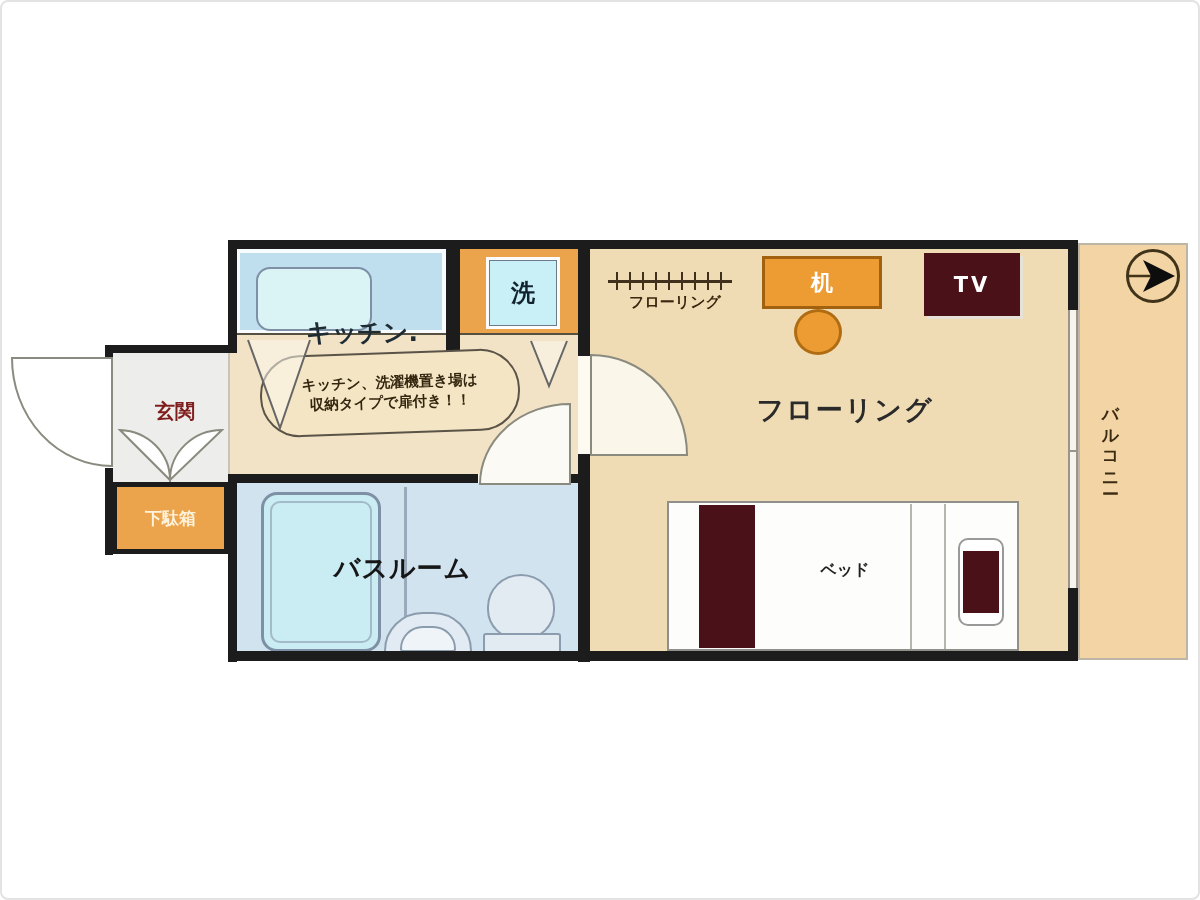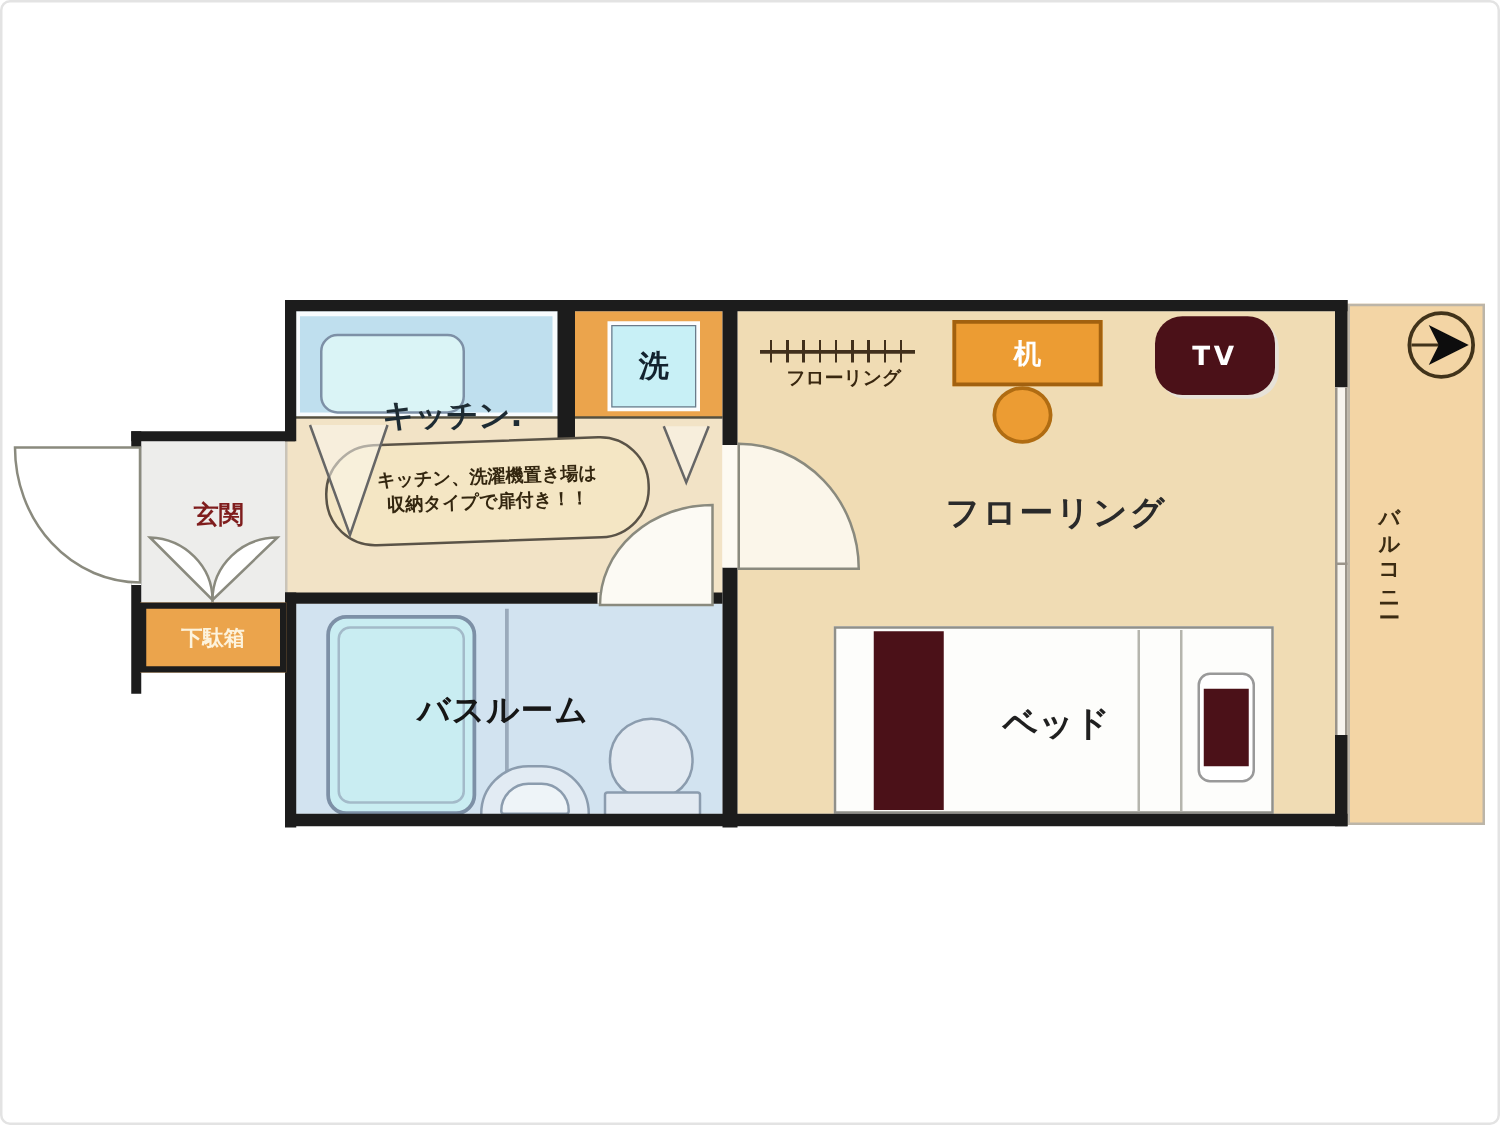--- a/index.html
+++ b/index.html
@@ -66,7 +66,7 @@
   
   .tv{left:924px;top:253px;width:96px;height:63px;background:var(--maroon);color:#fff;
       display:flex;align-items:center;justify-content:center;font-size:21px;font-weight:bold;
-      letter-spacing:3px;box-shadow:3px 3px 0 #e7e2d8;border-radius:22px;}
+      letter-spacing:3px;box-shadow:3px 3px 0 #e7e2d8;}
   .desk{left:762px;top:256px;width:120px;height:53px;background:var(--deskOrange);border:3px solid #a2610f;
         box-sizing:border-box;display:flex;align-items:center;justify-content:center;
         color:#fff;font-size:22px;font-weight:bold;}

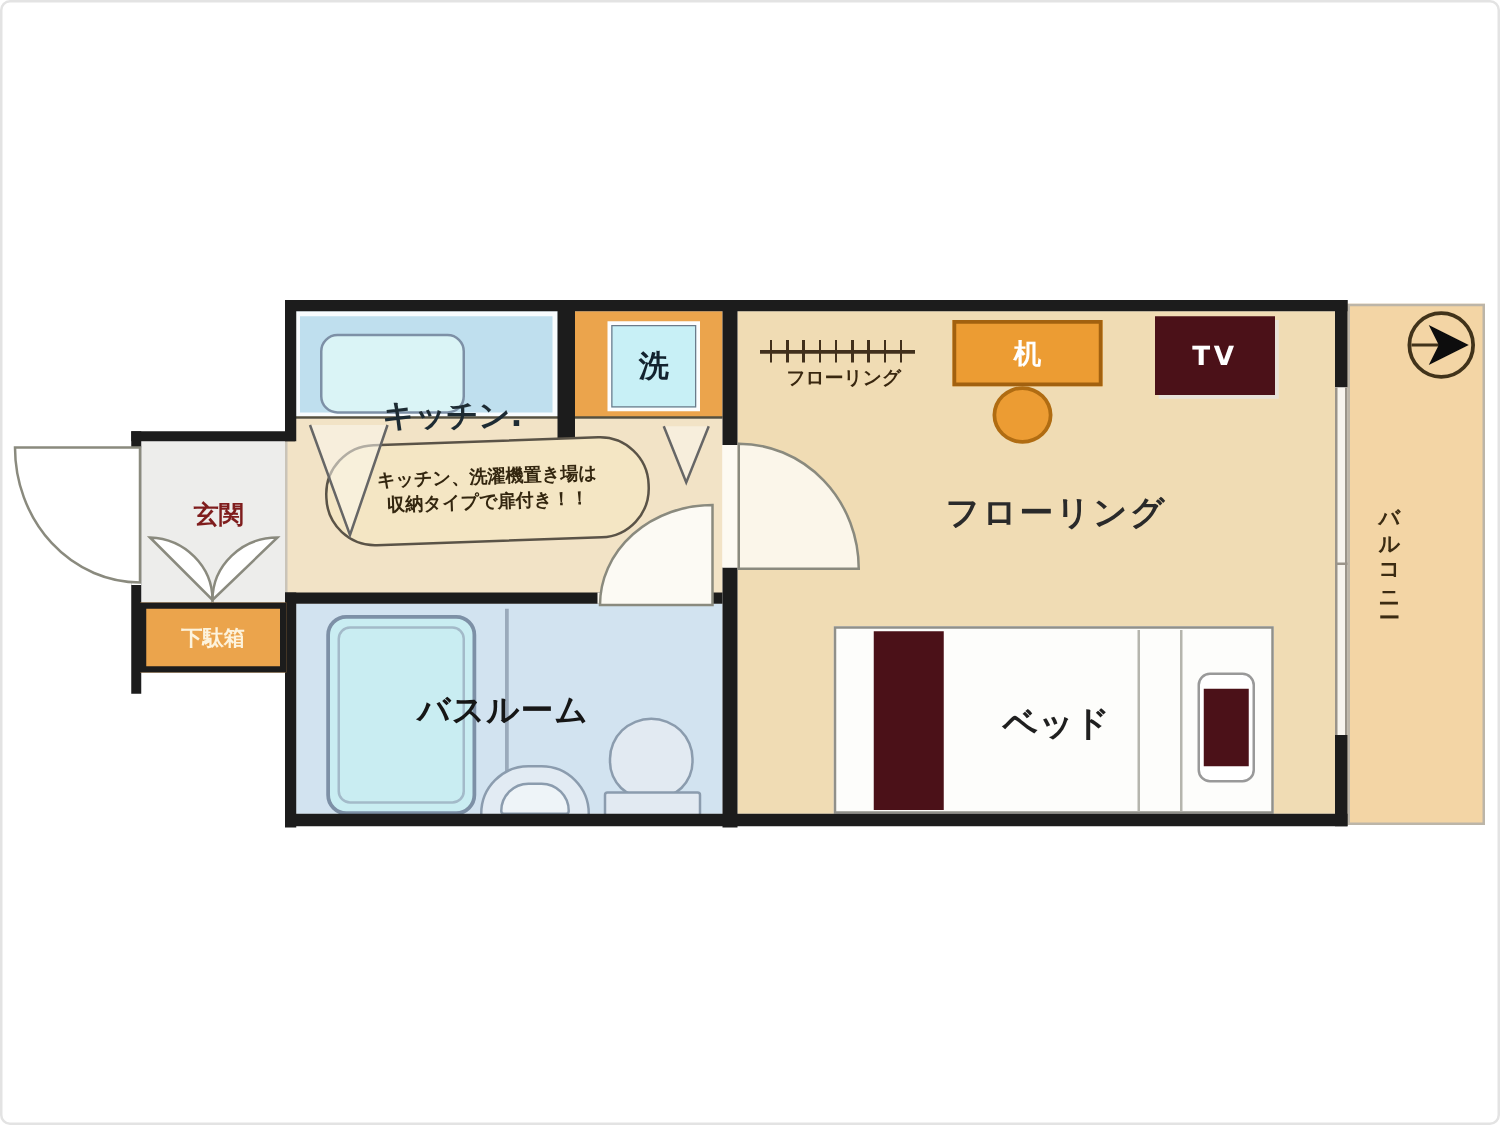--- a/index.html
+++ b/index.html
@@ -46,7 +46,7 @@
   .gap-entry{left:105px;top:358px;width:8px;height:110px;background:#ffffff;}
 
   
-  .getabako{left:112px;top:482px;width:117px;height:56px;background:var(--orange);
+  .getabako{left:112px;top:482px;width:117px;height:72px;background:var(--orange);
             border:5px solid var(--wall);box-sizing:border-box;display:flex;align-items:center;justify-content:center;}
   .getabako span{font-weight:bold;font-size:17px;color:#fdf3dc;}
 

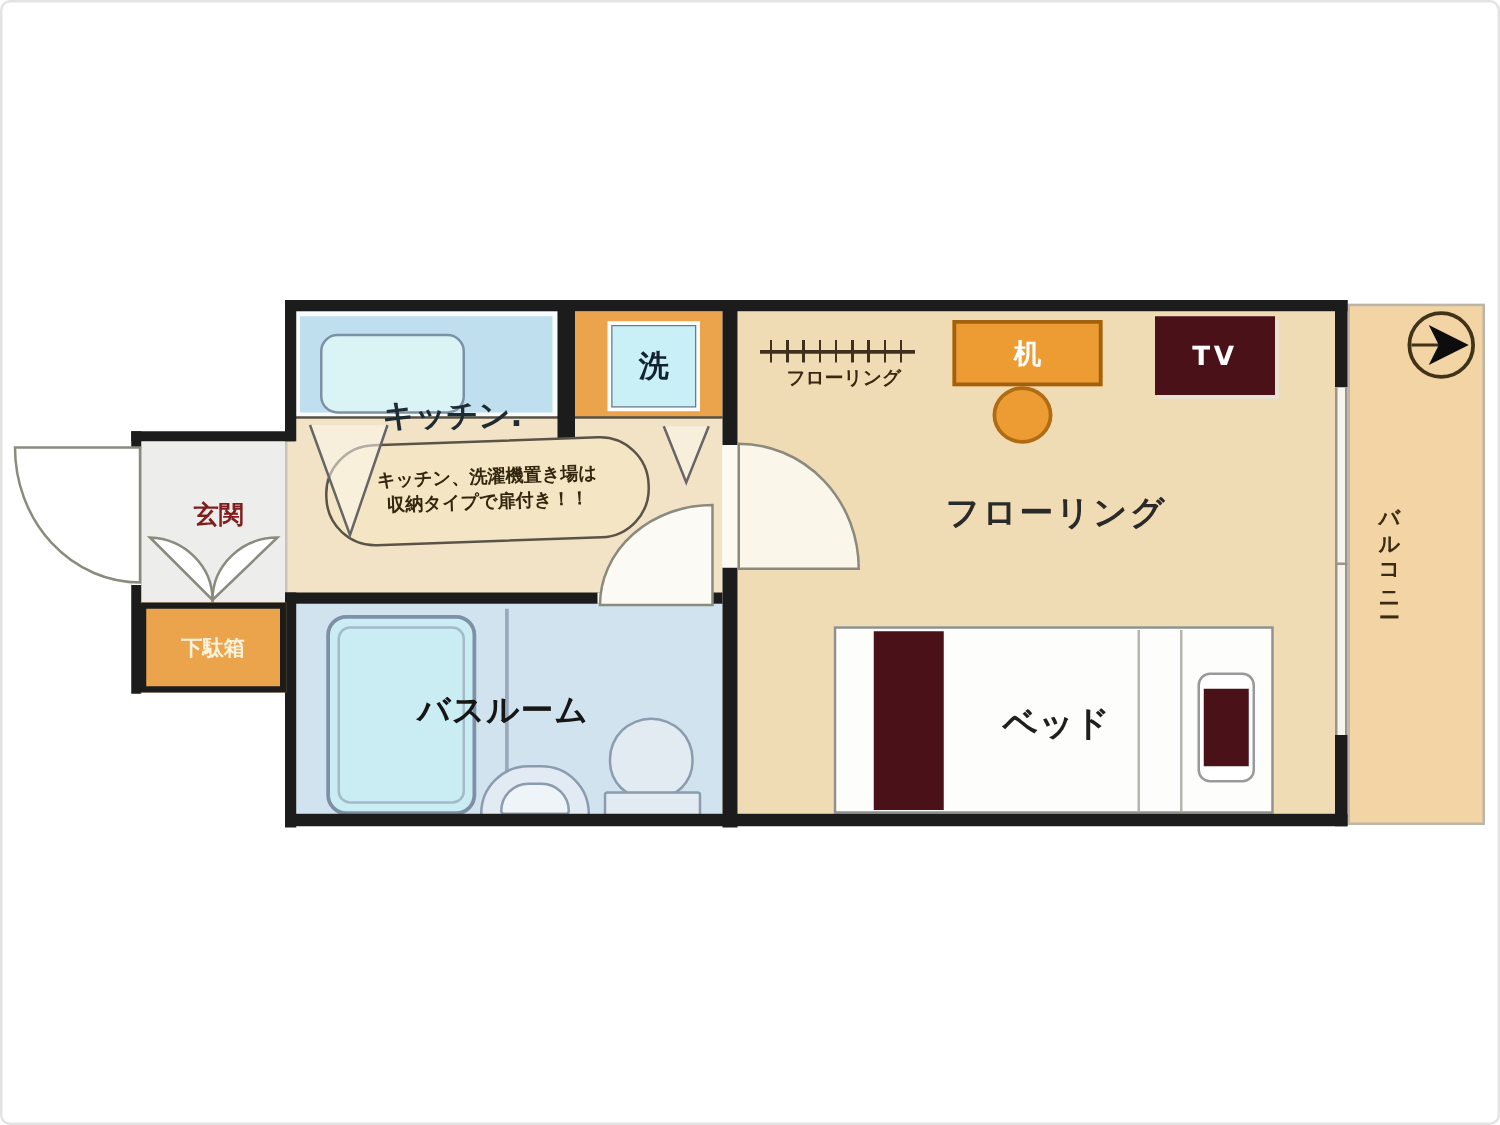--- a/index.html
+++ b/index.html
@@ -85,7 +85,7 @@
   .bed-item{left:958px;top:538px;width:46px;height:88px;background:#fff;border:2px solid #999;
             border-radius:10px;box-sizing:border-box;}
   .bed-item .pad{position:absolute;left:3px;right:3px;top:11px;bottom:11px;background:var(--maroon);}
-  .lbl-bed{left:780px;top:560px;width:130px;font-size:28px;color:#1f1f1f;}
+  .lbl-bed{left:780px;top:560px;width:130px;font-size:16px;color:#1f1f1f;}
 
   
   .tub{left:261px;top:492px;width:120px;height:160px;background:var(--tubCyan);border:3px solid #7d90a6;

